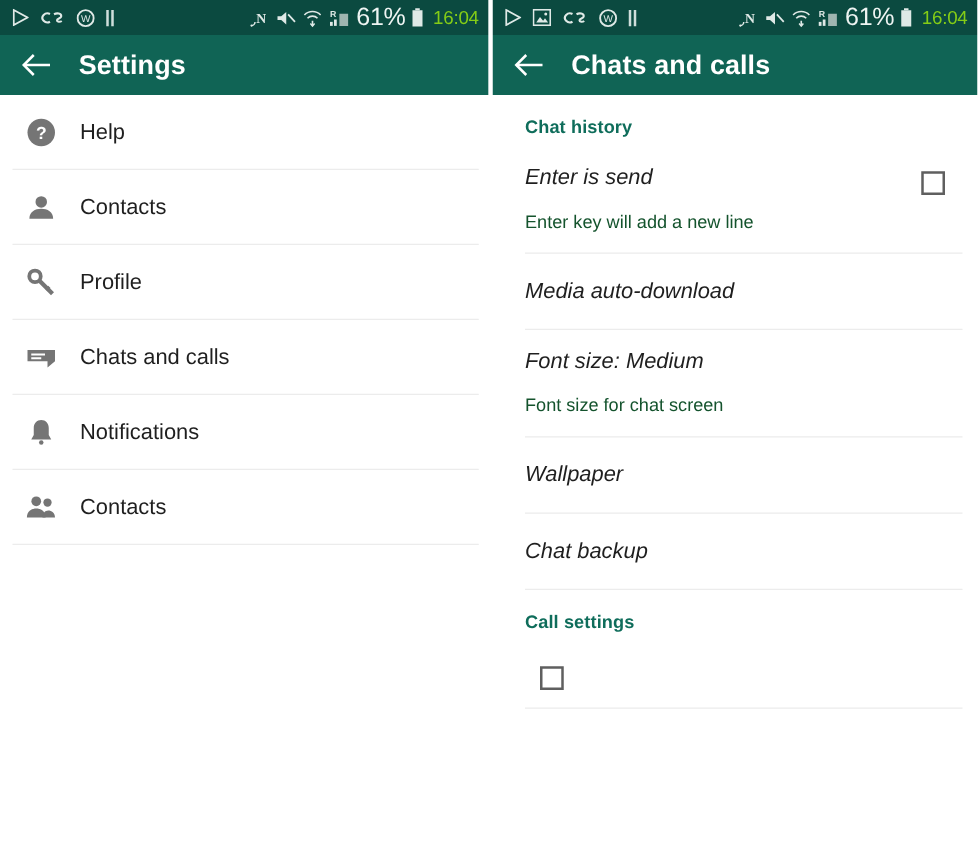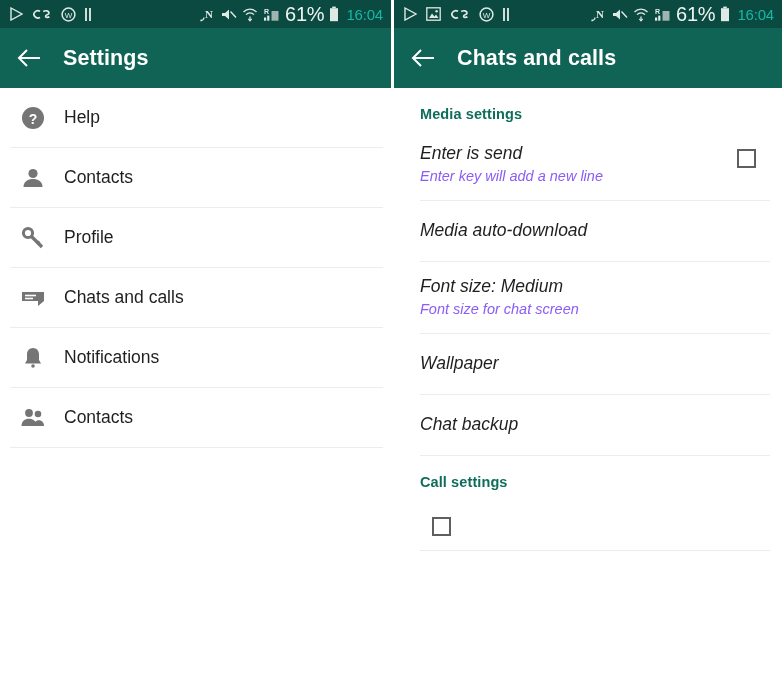--- a/index.html
+++ b/index.html
@@ -65,7 +65,7 @@
   .sb-clock {
     font-size: 15px;
     letter-spacing: -0.2px;
-    color: #14b8a6;
+    color: #84cc16;
     margin-left: 2px;
   }
   .pausebars {

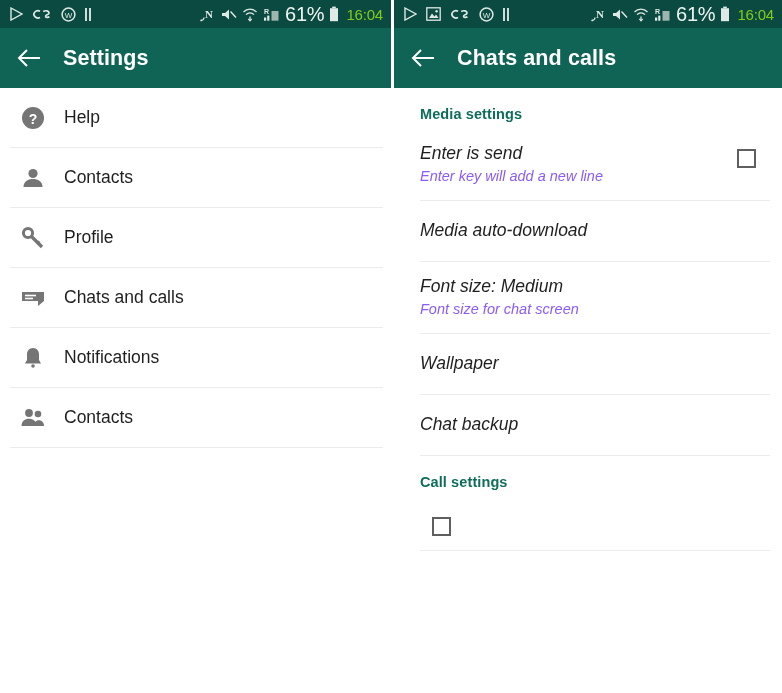--- a/index.html
+++ b/index.html
@@ -81,7 +81,7 @@
 
   
   .toolbar {
-    height: 60px;
+    height: 48px;
     background: #106455;
     display: flex;
     align-items: center;

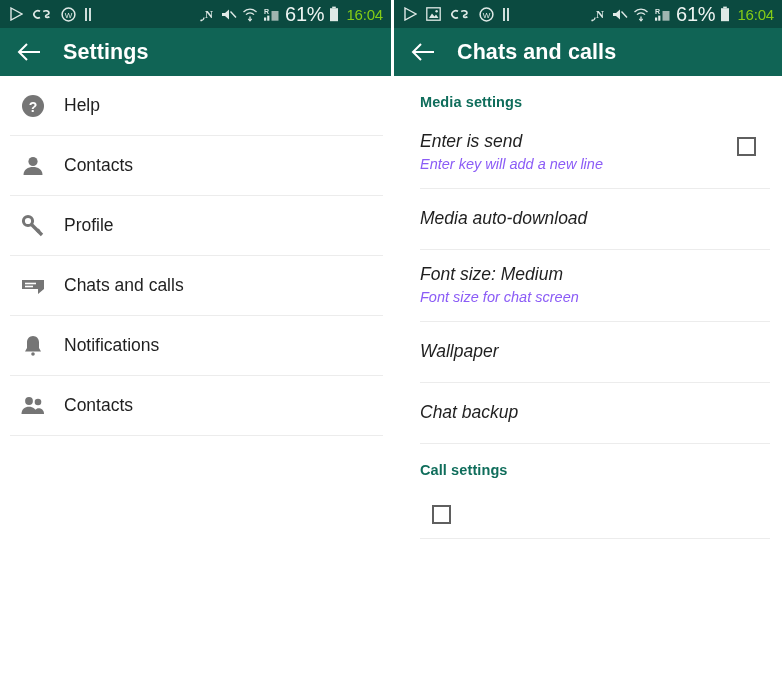--- a/index.html
+++ b/index.html
@@ -439,7 +439,7 @@
 
     <div class="prefs">
 
-      <div class="section-header">Media settings</div>
+      <div class="section-header">Chat history</div>
 
       <div class="prow">
         <div class="texts">

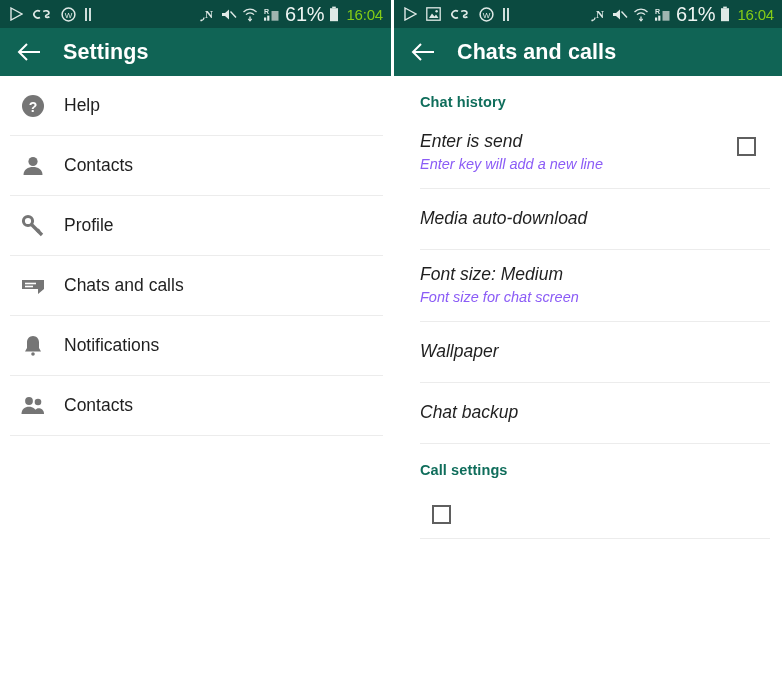--- a/index.html
+++ b/index.html
@@ -167,11 +167,10 @@
   }
   .prow .psub {
     font-size: 14.5px;
-    color: #8b5cf6;
+    color: #14532d;
     line-height: 19px;
-    margin-top: 2px;
+    margin-top: 16px;
     max-width: 285px;
-    font-style: italic;
   }
   .prow.single {
     padding-top: 18px;

